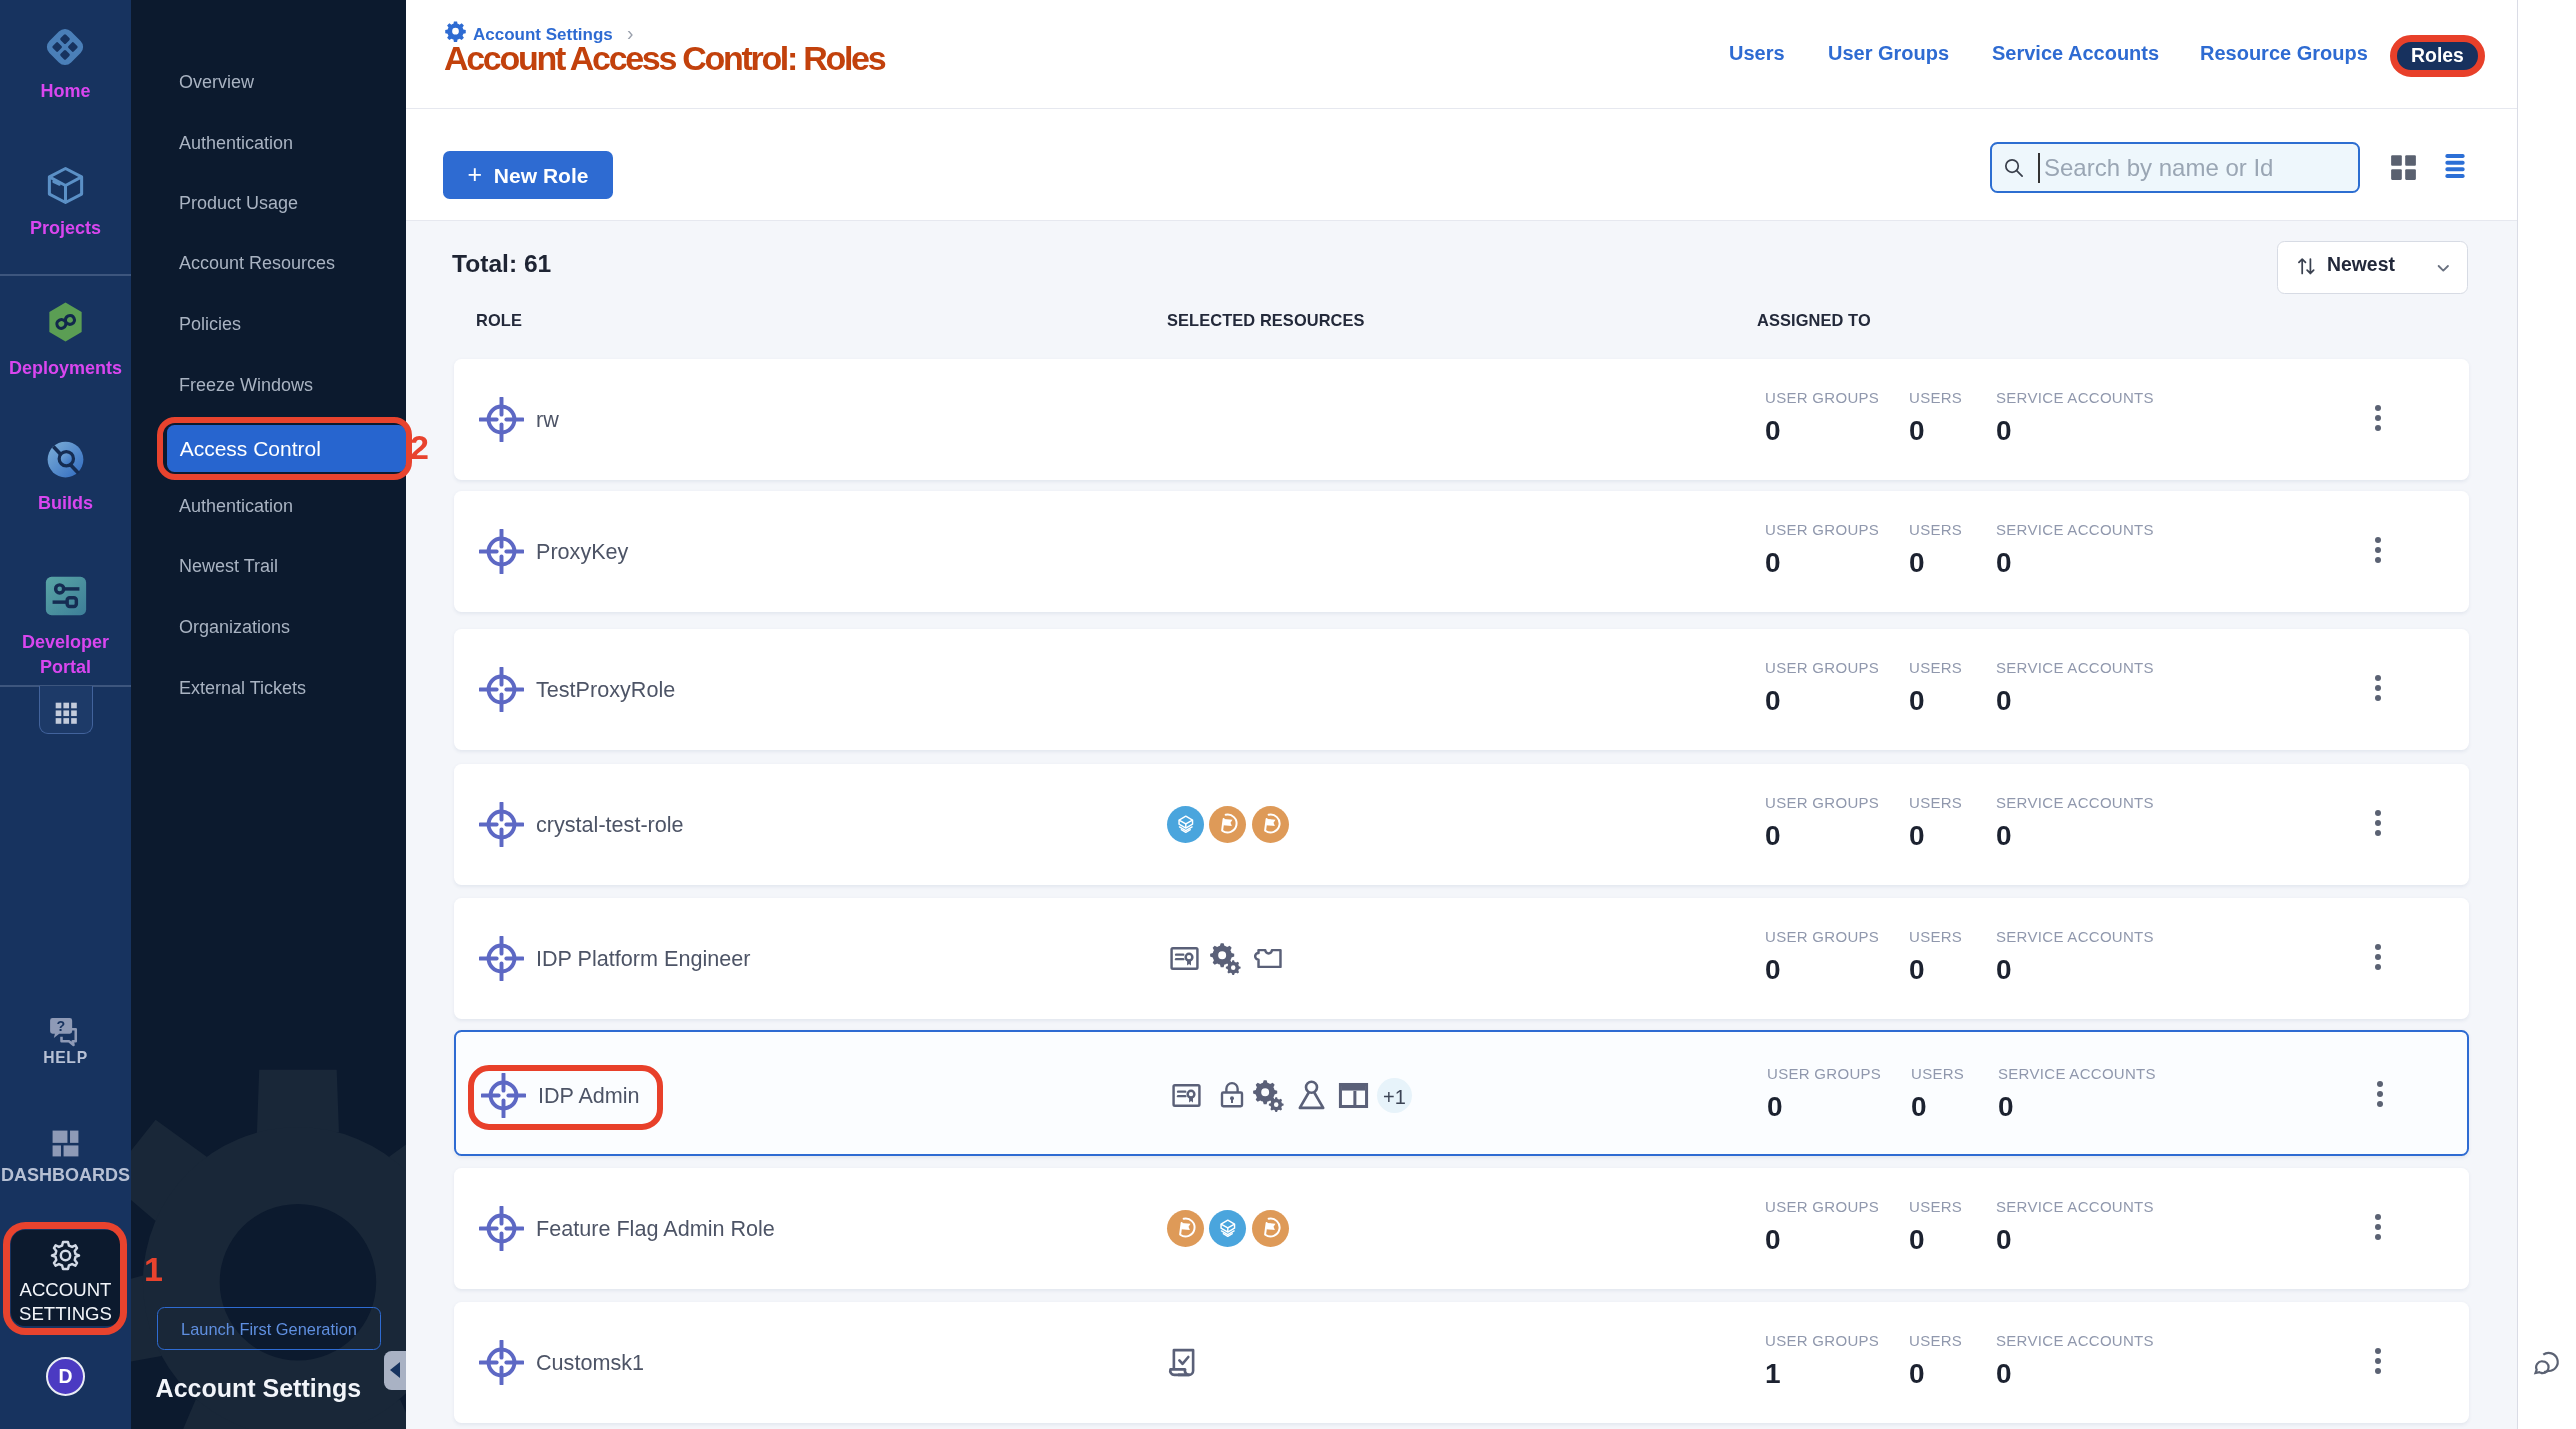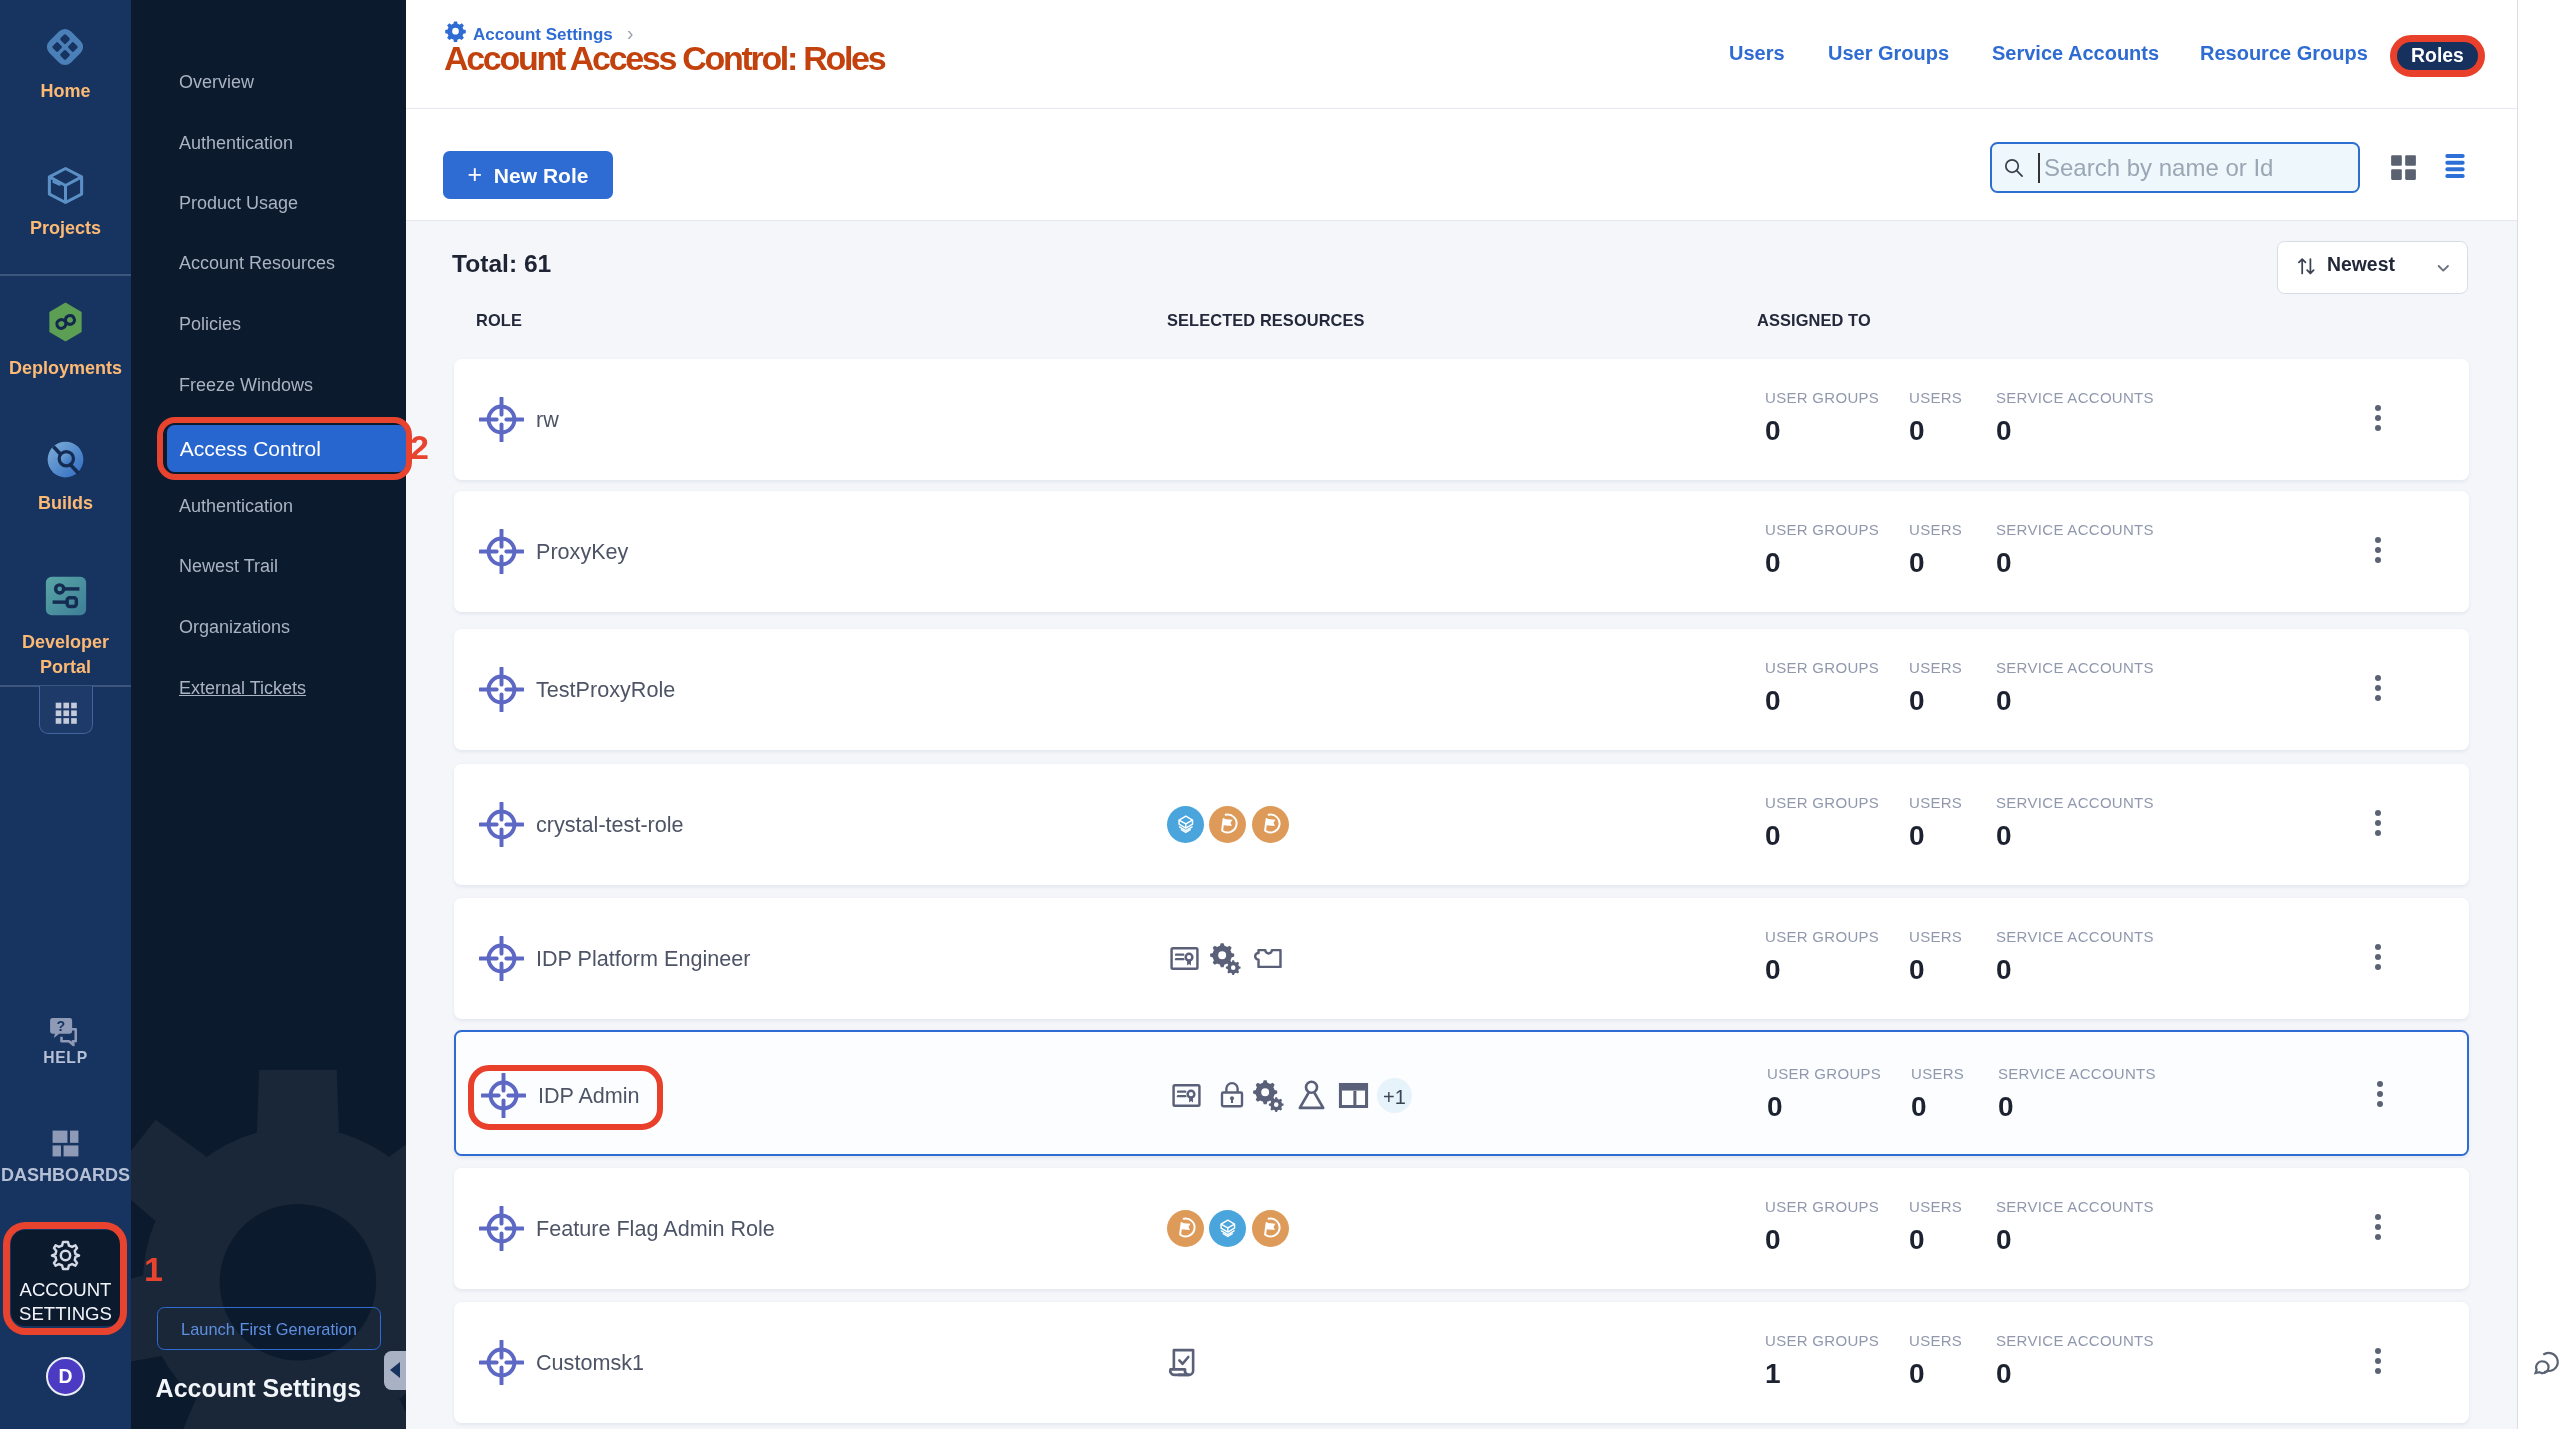--- a/index.html
+++ b/index.html
@@ -8,7 +8,7 @@
   .abs { position:absolute; }
   #sb1 { left:0; top:0; width:131px; height:1430px; background:#17335f; z-index:30; }
   .sb1item { position:absolute; width:131px; text-align:center; }
-  .sb1label { color:#fdba74; font-size:18px; font-weight:700; }
+  .sb1label { color:#d946ef; font-size:18px; font-weight:700; }
   .sb1small { color:#b6c0d4; font-size:15.7px; font-weight:700; letter-spacing:0.7px; }
   .sb1div { position:absolute; left:0; width:131px; height:1.5px; background:rgba(160,180,210,0.28); }
   #sb2 { left:131px; top:0; width:275px; height:1430px; background:#0c1a2e; z-index:20; overflow:hidden; }

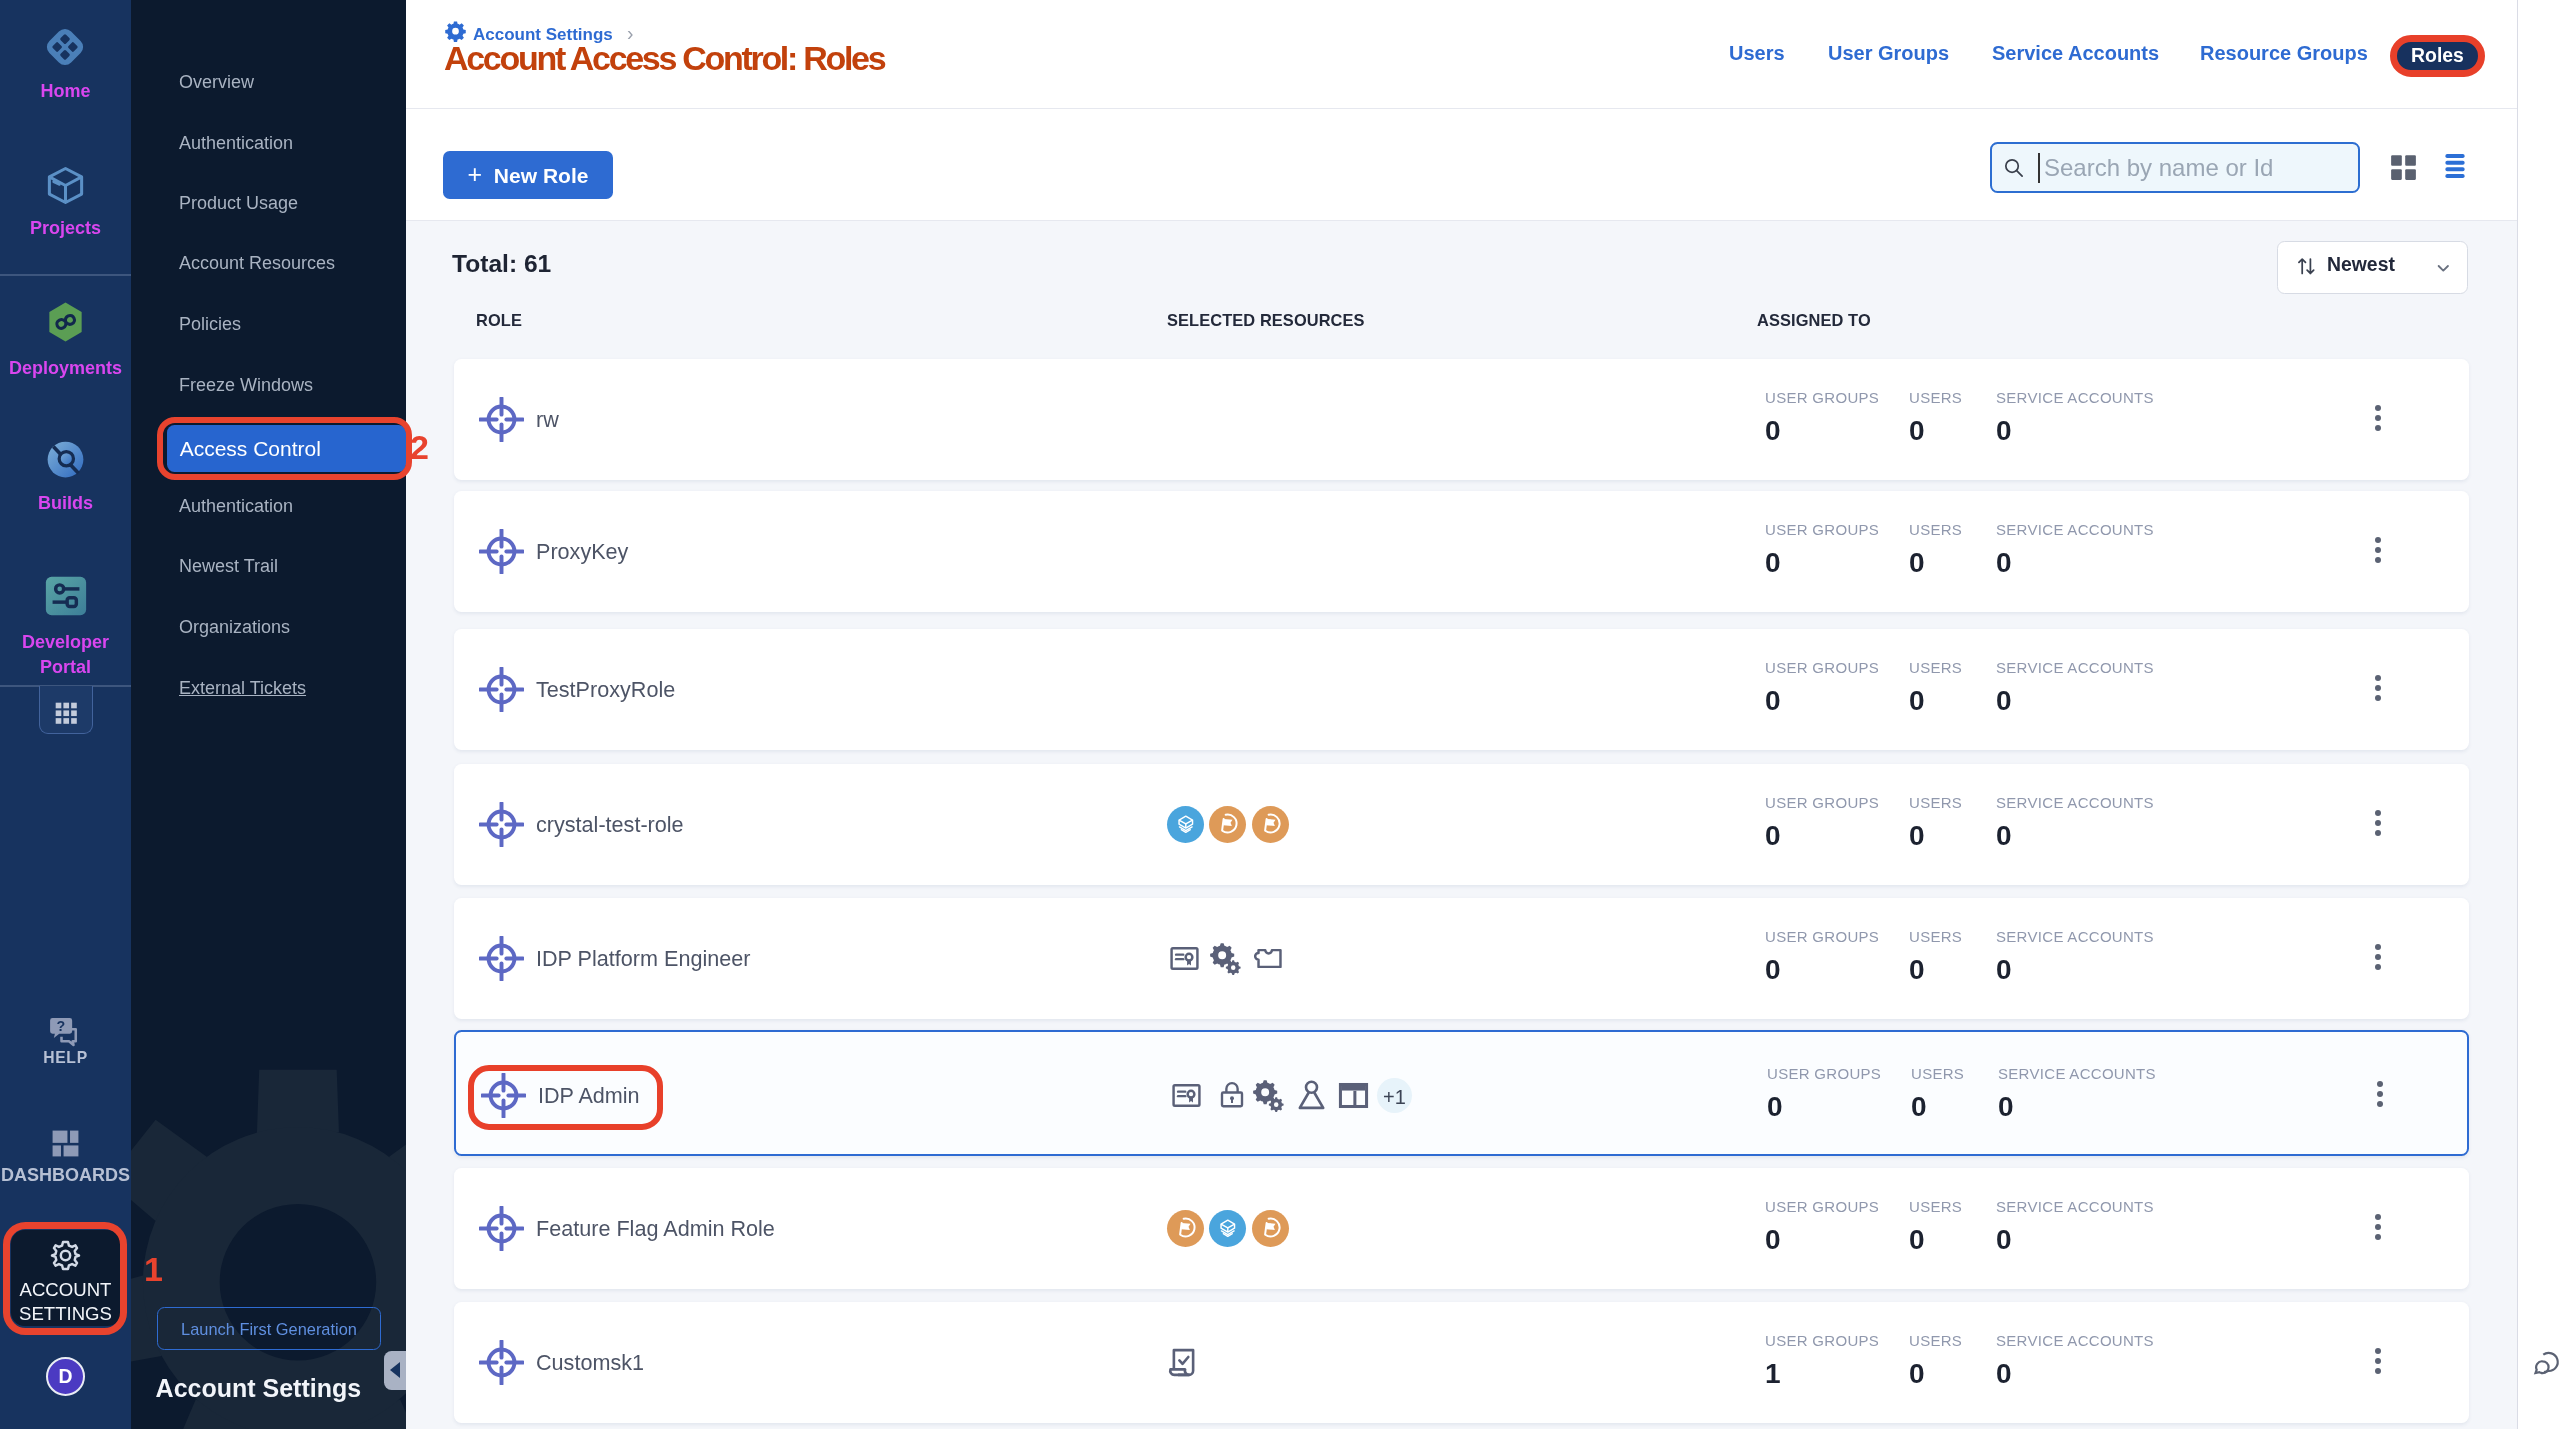--- a/index.html
+++ b/index.html
@@ -50,7 +50,7 @@
   <div class="menuitem" style="top:496px;">Authentication</div>
   <div class="menuitem" style="top:556px;">Newest Trail</div>
   <div class="menuitem" style="top:617px;">Organizations</div>
-  <div class="menuitem" style="top:678px;text-decoration:underline;">External Tickets</div>
+  <div class="menuitem" style="top:678px;">External Tickets</div>
   <div style="position:absolute;left:26px;top:1307px;width:224px;height:43px;border:1.5px solid #2e6bd2;border-radius:7.5px;color:#5f8fe0;font-size:16.4px;text-align:center;line-height:42px;">Launch First Generation</div>
   <div style="position:absolute;left:24.6px;top:1374px;color:#f2f5fa;font-size:25px;font-weight:700;white-space:nowrap;">Account Settings</div>
   <div style="position:absolute;left:253px;top:1351px;width:21.6px;height:39px;background:#a9b2c4;border-radius:7.5px 0 0 7.5px;z-index:22;"></div>

